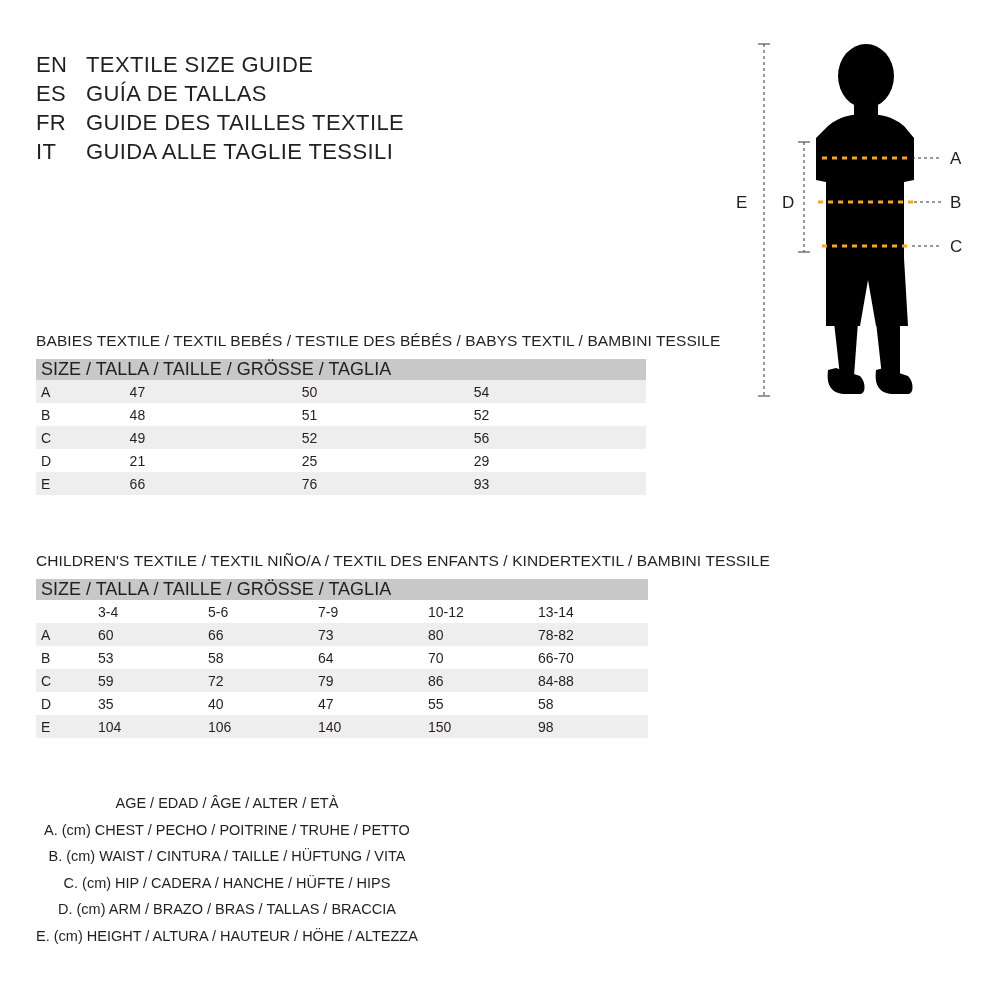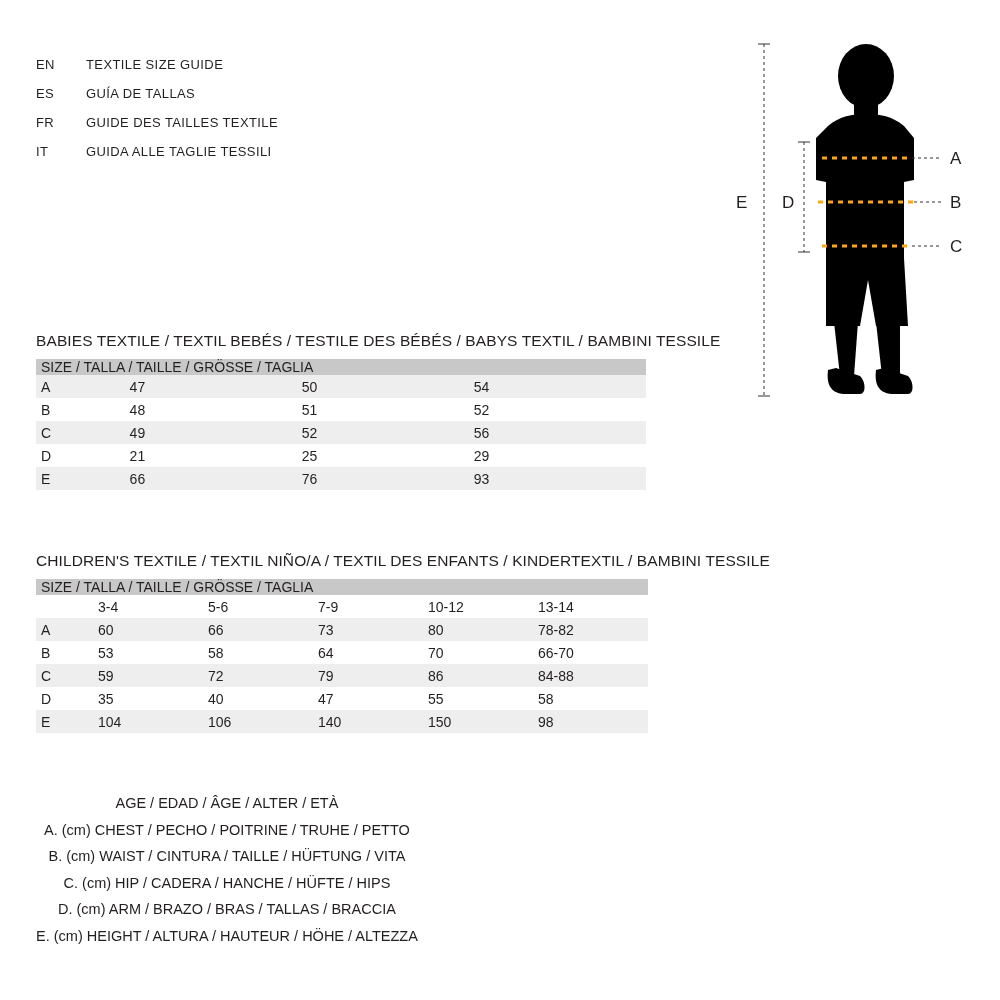--- a/index.html
+++ b/index.html
@@ -26,7 +26,7 @@
   .lang-row {
     display: flex;
     align-items: baseline;
-    font-size: 13px;
+    font-size: 22px;
     letter-spacing: 0.4px;
     line-height: 29px;
   }

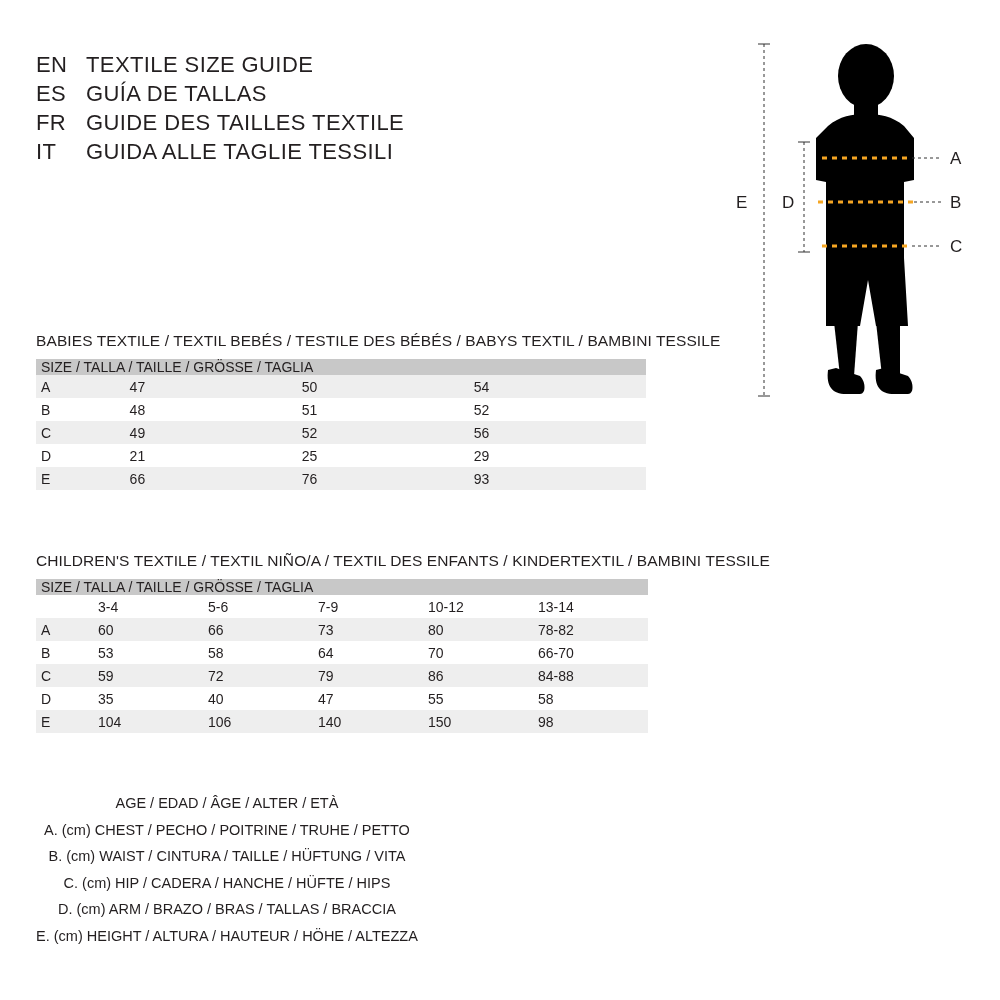--- a/index.html
+++ b/index.html
@@ -63,7 +63,7 @@
   }
   tr.header-row td {
     background: #c8c8c8;
-    font-size: 14px;
+    font-size: 18px;
     height: 16px;
     padding-left: 5px;
   }

